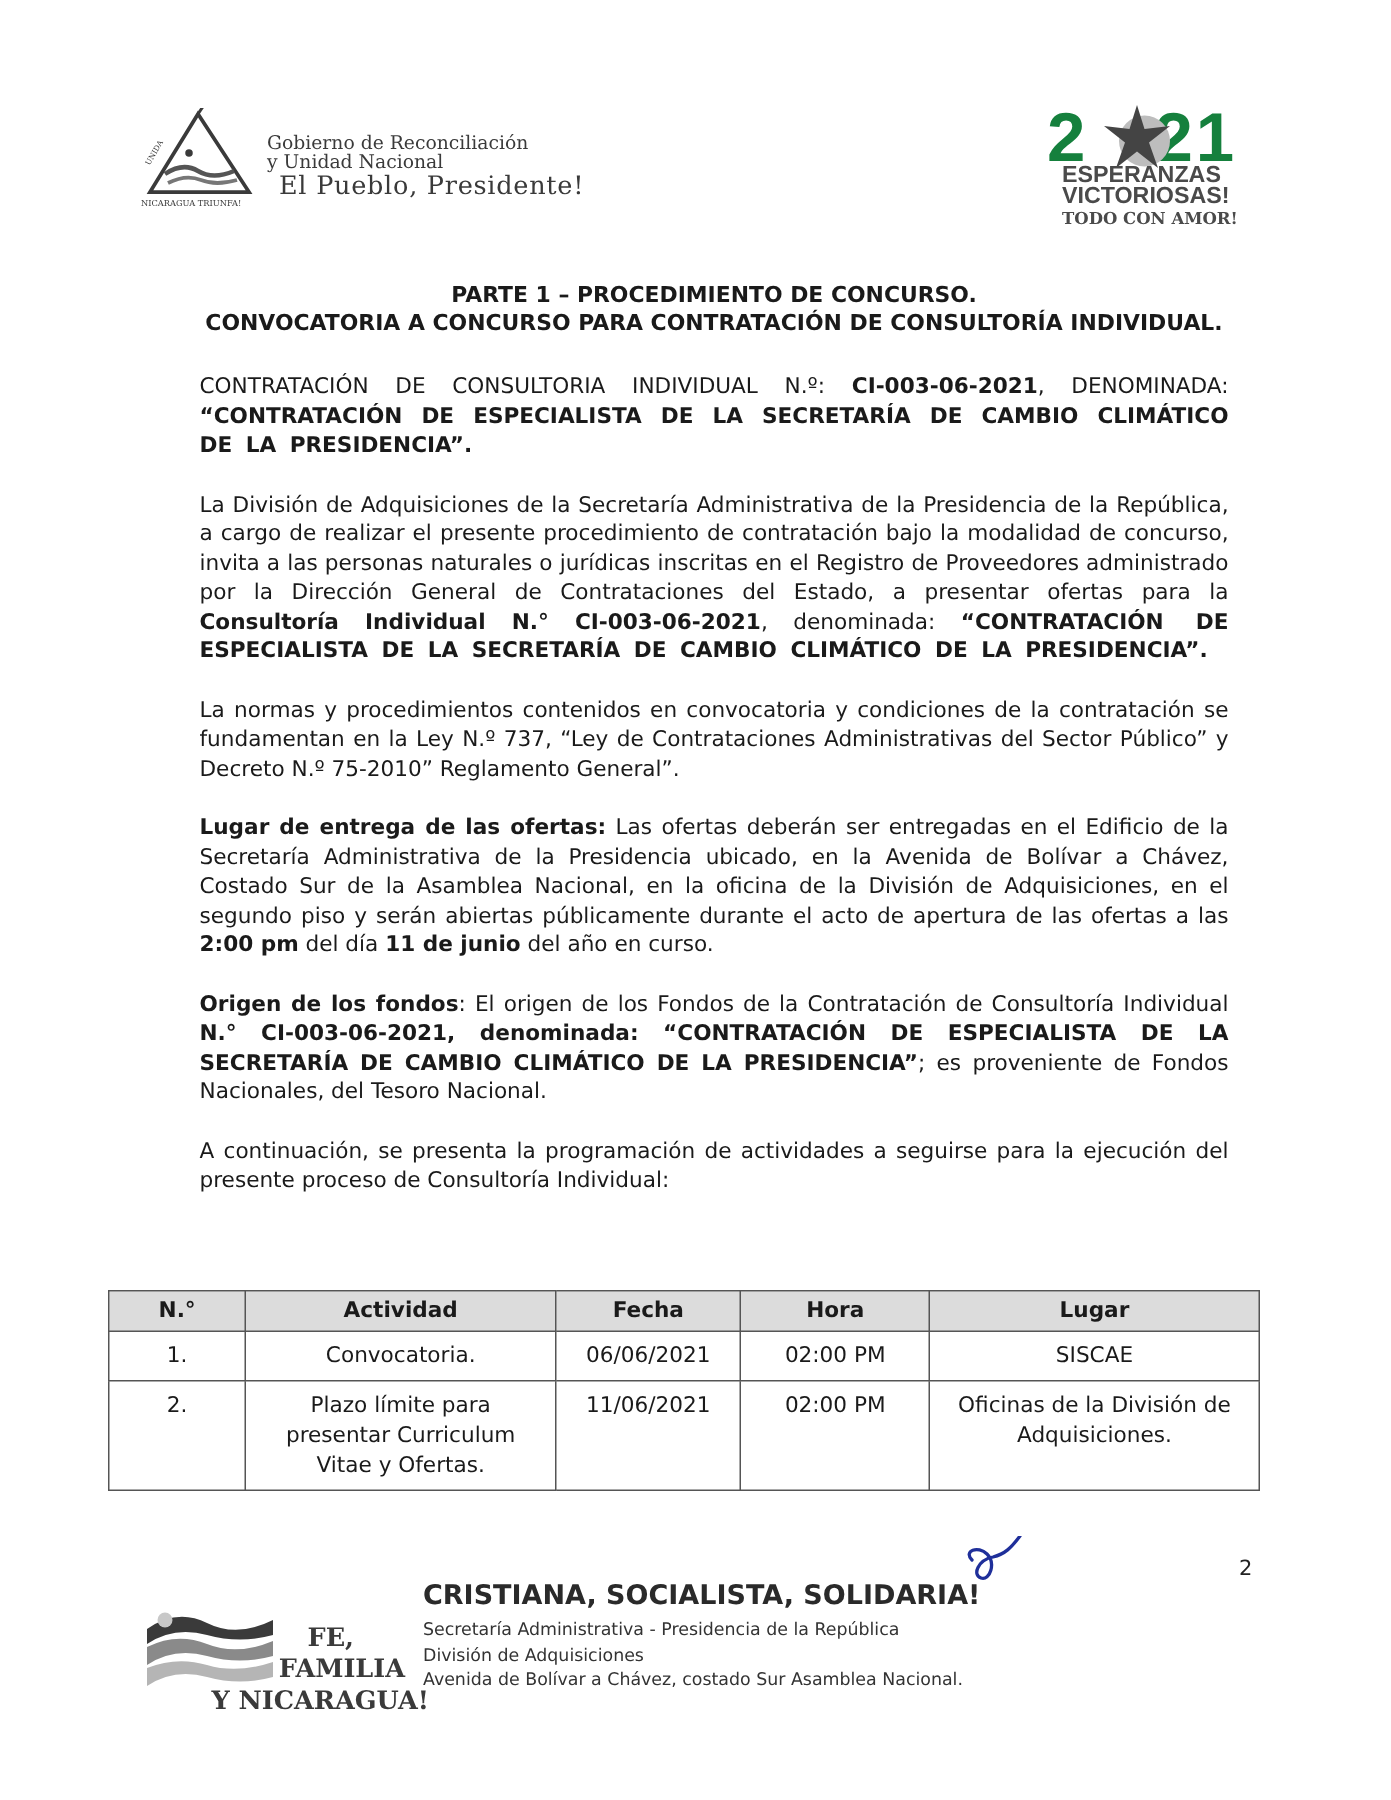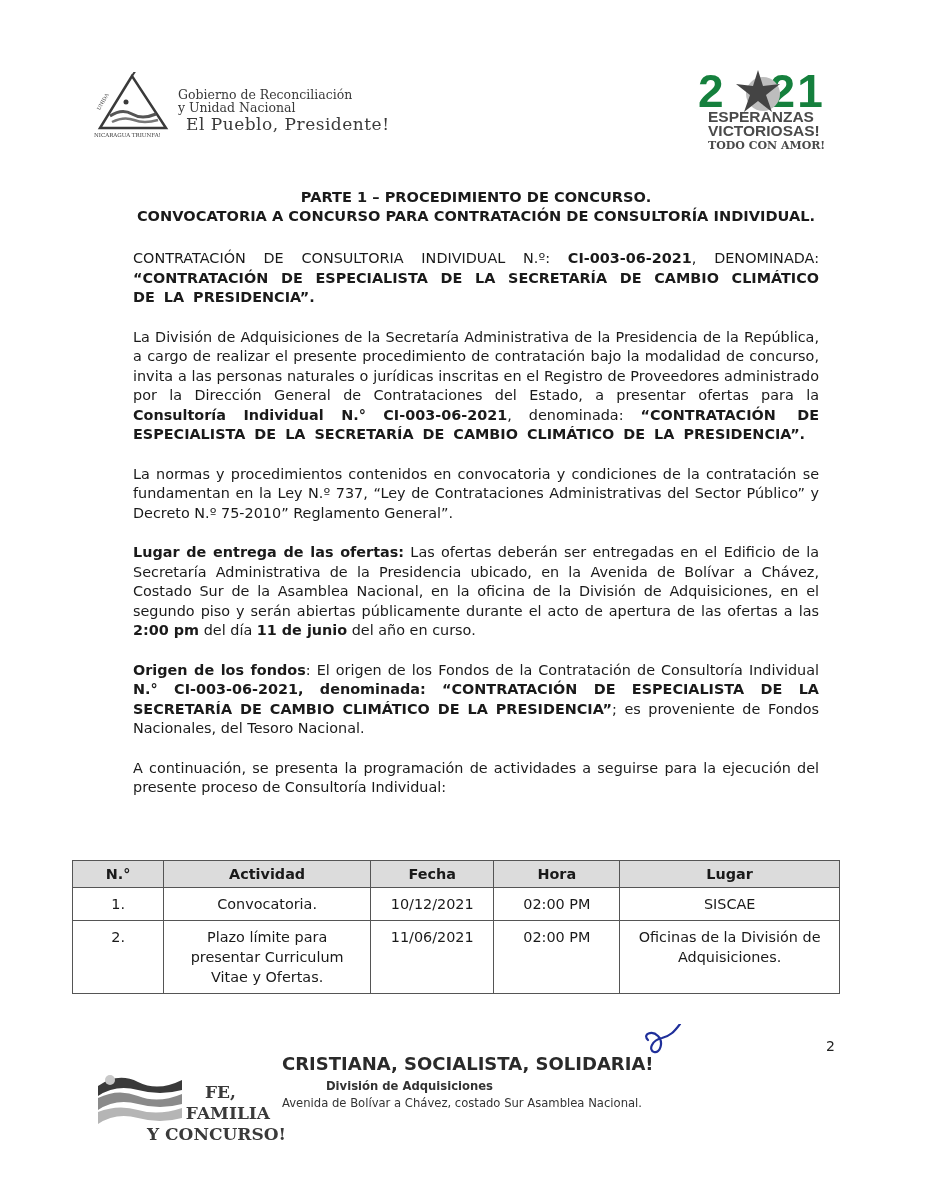--- a/index.html
+++ b/index.html
@@ -128,7 +128,7 @@
     <tr>
       <td>1.</td>
       <td>Convocatoria.</td>
-      <td>10/12/2021</td>
+      <td>06/06/2021</td>
       <td>02:00 PM</td>
       <td>SISCAE</td>
     </tr>

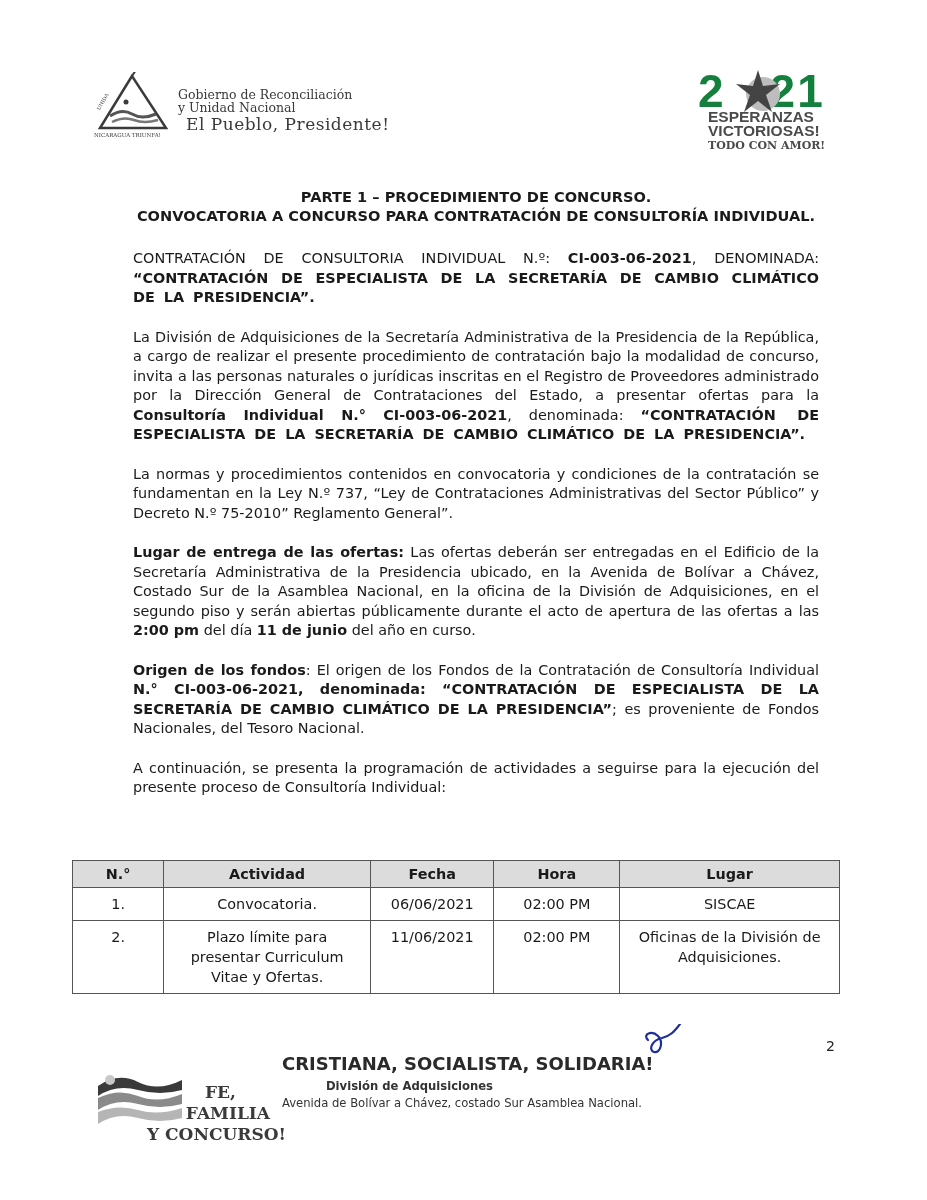--- a/index.html
+++ b/index.html
@@ -161,6 +161,7 @@
 
 <div class="f-head">CRISTIANA, SOCIALISTA, SOLIDARIA!</div>
 <div class="f-lines">
+  <div>Secretaría Administrativa - Presidencia de la República</div>
   <div style="font-weight:bold;margin-left:44px;">División de Adquisiciones</div>
   <div>Avenida de Bolívar a Chávez, costado Sur Asamblea Nacional.</div>
 </div>

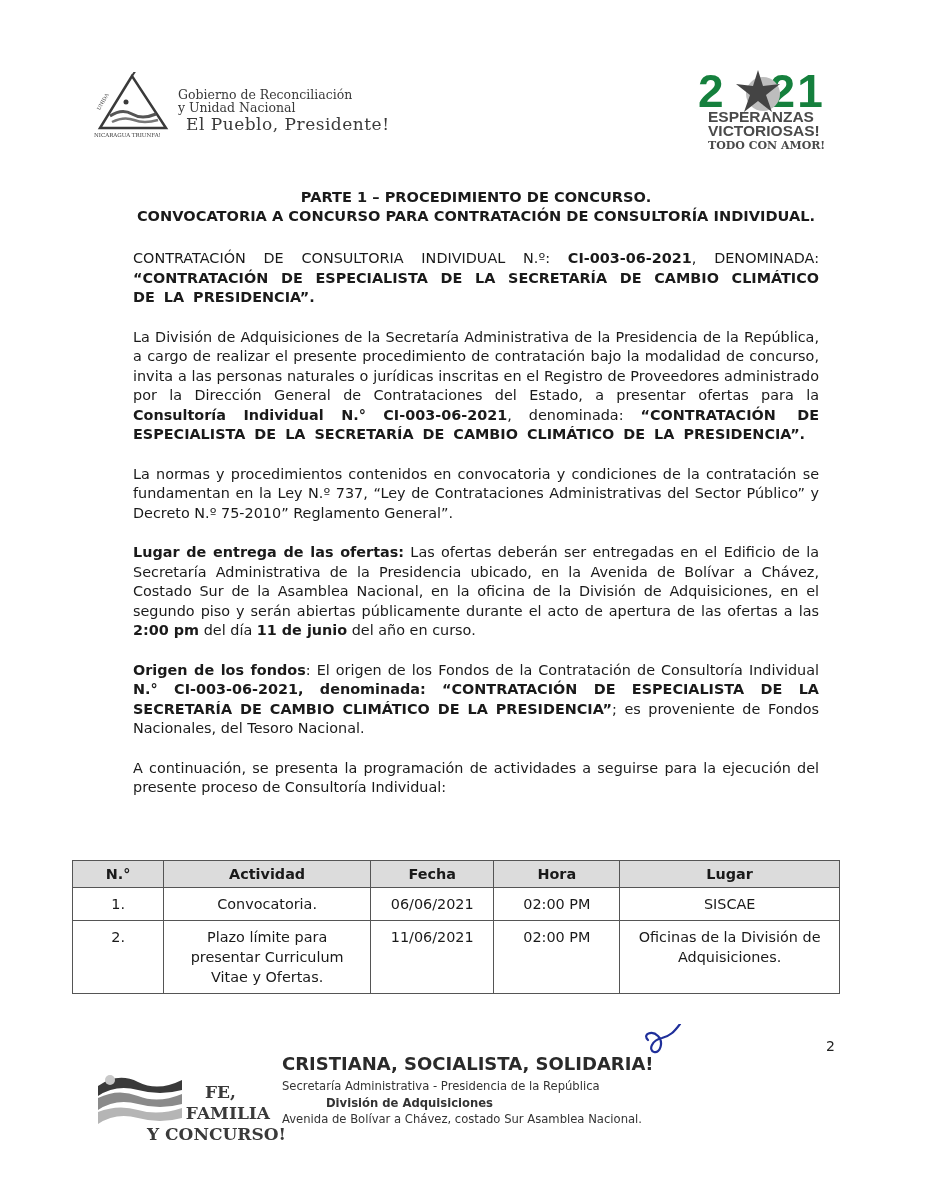--- a/index.html
+++ b/index.html
@@ -162,7 +162,7 @@
 <div class="f-head">CRISTIANA, SOCIALISTA, SOLIDARIA!</div>
 <div class="f-lines">
   <div>Secretaría Administrativa - Presidencia de la República</div>
-  <div style="font-weight:bold;margin-left:44px;">División de Adquisiciones</div>
+  <div style="font-weight:normal;">División de Adquisiciones</div>
   <div>Avenida de Bolívar a Chávez, costado Sur Asamblea Nacional.</div>
 </div>
 

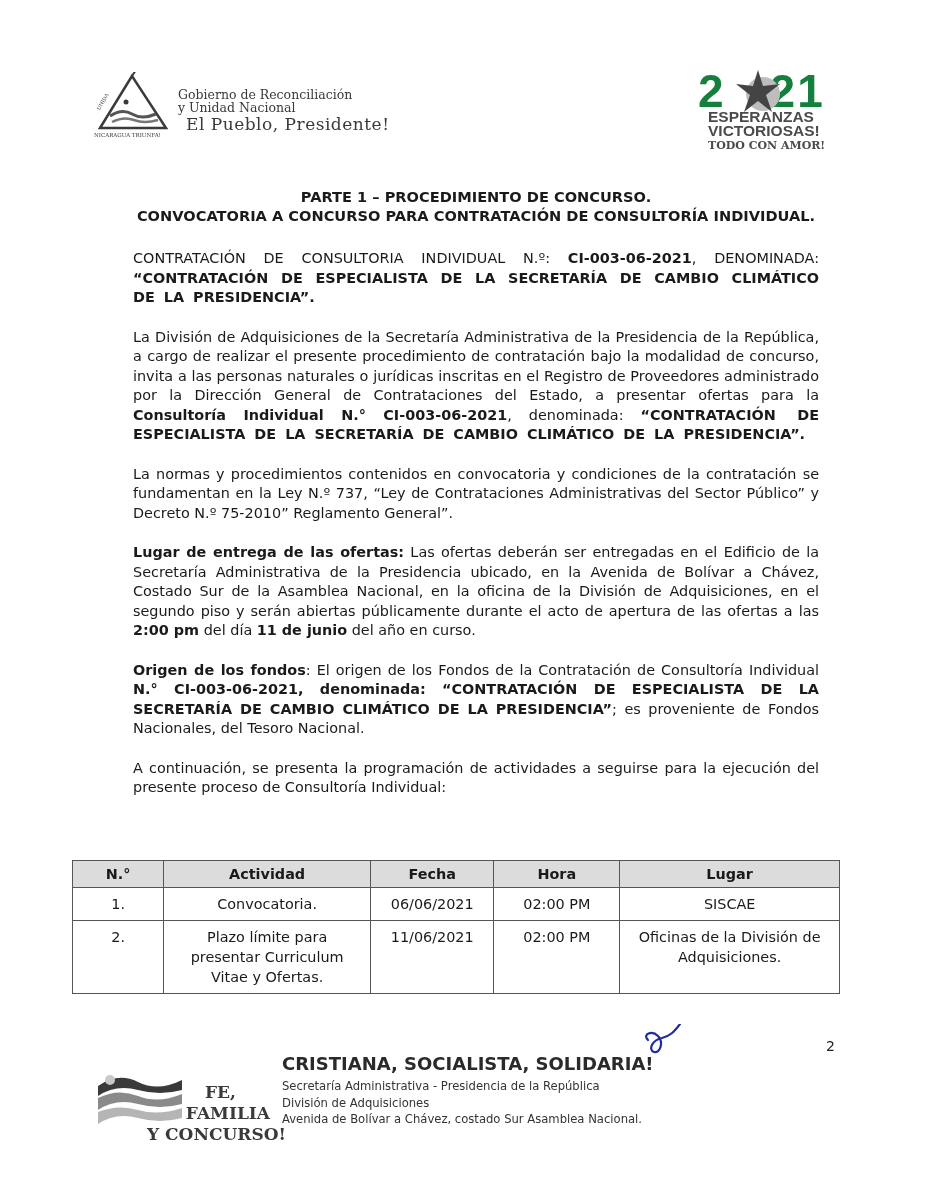--- a/index.html
+++ b/index.html
@@ -156,7 +156,7 @@
 <div class="f-fe">
   <div style="padding-right:44px;">FE,</div>
   <div style="padding-right:10px;">FAMILIA</div>
-  <div style="margin-right:-6px;">Y CONCURSO!</div>
+  <div style="margin-right:-6px;">Y NICARAGUA!</div>
 </div>
 
 <div class="f-head">CRISTIANA, SOCIALISTA, SOLIDARIA!</div>

